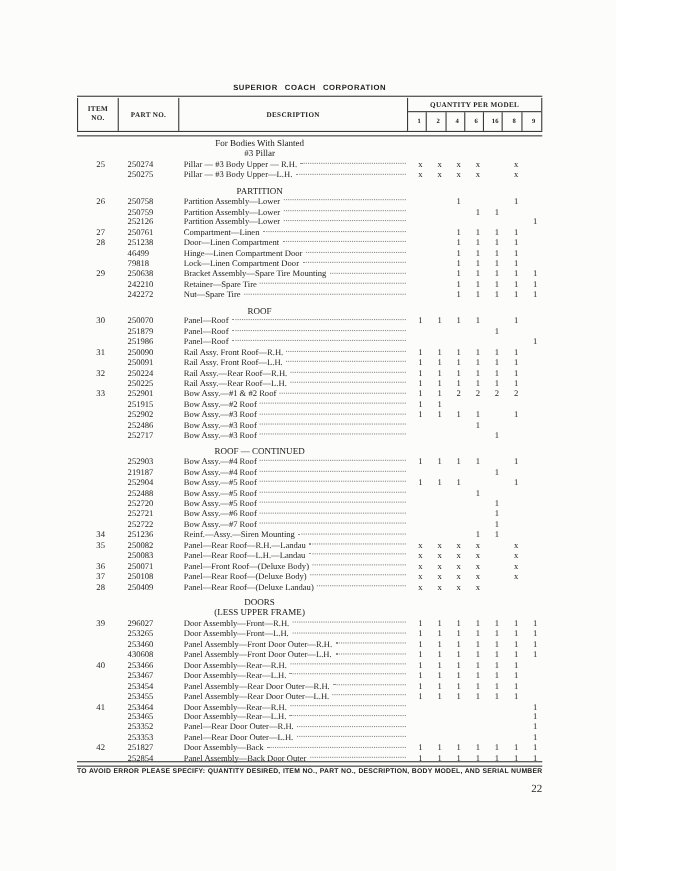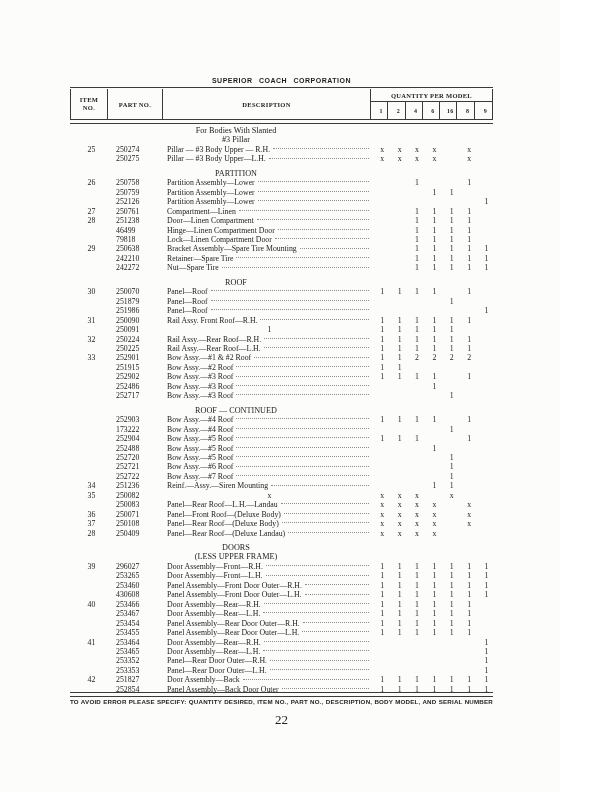--- a/index.html
+++ b/index.html
@@ -346,6 +346,10 @@
       <div class="row">
         <div class="cell-item"></div>
         <div class="cell-part">250091</div>
+        <div class="cell-desc">
+          <span class="desc-text">Rail Assy. Front Roof—L.H.</span>
+          <span class="leader"></span>
+        </div>
         <div class="cell-qty">1</div>
         <div class="cell-qty">1</div>
         <div class="cell-qty">1</div>

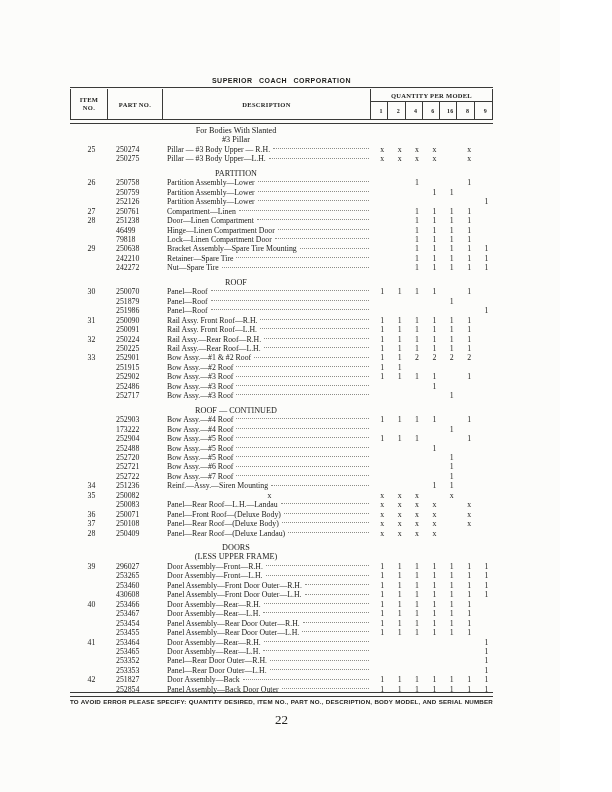--- a/index.html
+++ b/index.html
@@ -481,7 +481,7 @@
       </div>
       <div class="row">
         <div class="cell-item"></div>
-        <div class="cell-part">173222</div>
+        <div class="cell-part">219187</div>
         <div class="cell-desc">
           <span class="desc-text">Bow Assy.—#4 Roof</span>
           <span class="leader"></span>

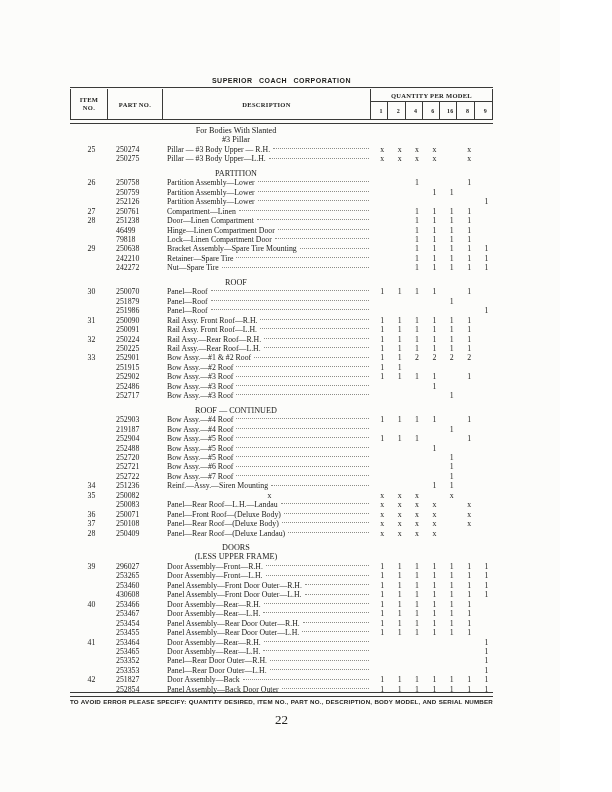--- a/index.html
+++ b/index.html
@@ -587,6 +587,10 @@
       <div class="row">
         <div class="cell-item">35</div>
         <div class="cell-part">250082</div>
+        <div class="cell-desc">
+          <span class="desc-text">Panel—Rear Roof—R.H.—Landau</span>
+          <span class="leader"></span>
+        </div>
         <div class="cell-qty">x</div>
         <div class="cell-qty">x</div>
         <div class="cell-qty">x</div>

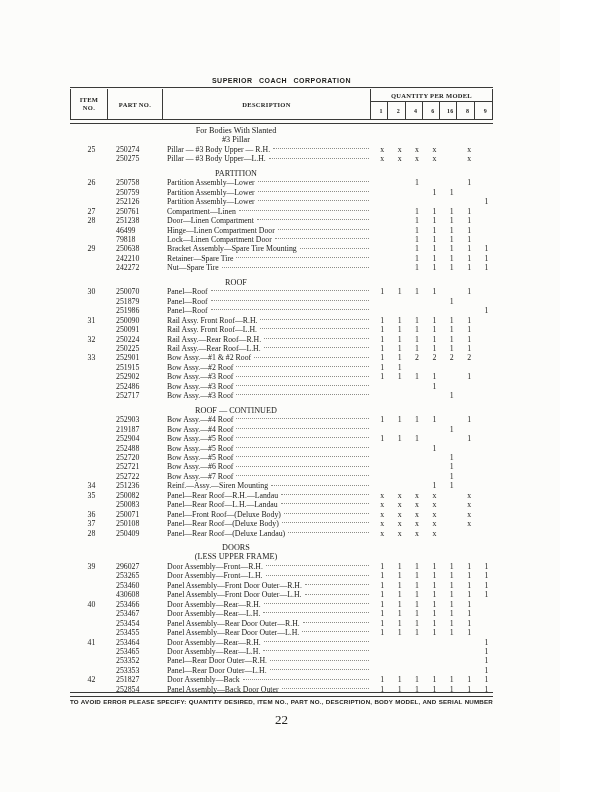--- a/index.html
+++ b/index.html
@@ -64,7 +64,7 @@
   }
   .page-number {
     position:absolute; top:712px; left:70px; width:423px;
-    text-align:center; font-size:13px;
+    text-align:right; font-size:10px;
   }
 </style>
 </head>

